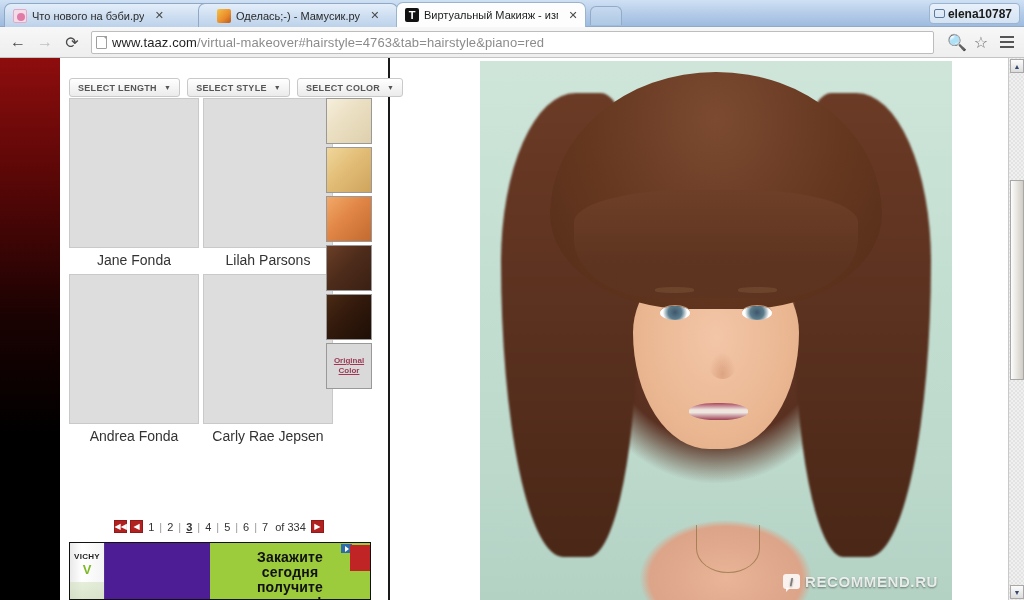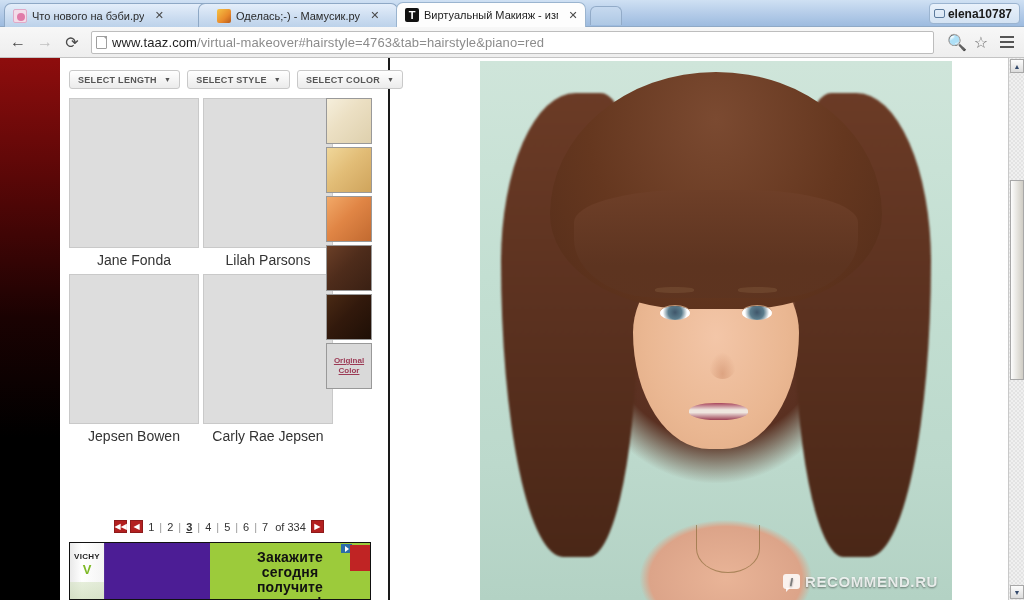--- a/index.html
+++ b/index.html
@@ -130,7 +130,7 @@
     background: #fff; border-right: 2px solid #1a1a1a;
   }
   .controls {
-    display: flex; gap: 7px; padding: 12px 0 0 9px;
+    display: flex; gap: 7px; padding: 20px 0 0 9px;
   }
   .sel-btn {
     height: 19px; padding: 0 8px;

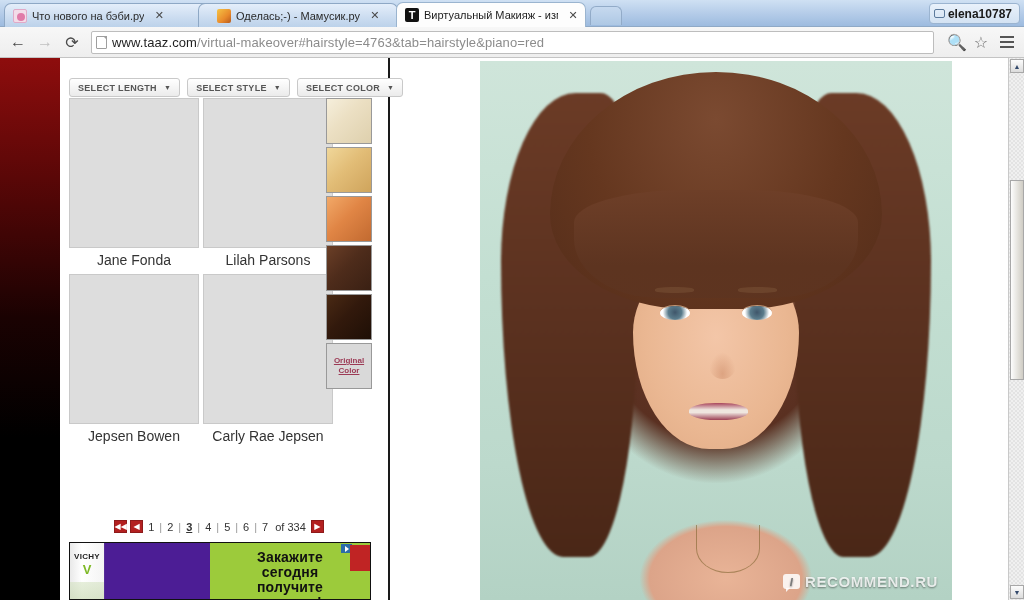--- a/index.html
+++ b/index.html
@@ -459,7 +459,7 @@
         </div>
         <div class="thumb">
           <div class="pic p-andrea"></div>
-          <div class="cap">Jepsen Bowen</div>
+          <div class="cap">Andrea Fonda</div>
         </div>
         <div class="thumb">
           <div class="pic p-carly"></div>

